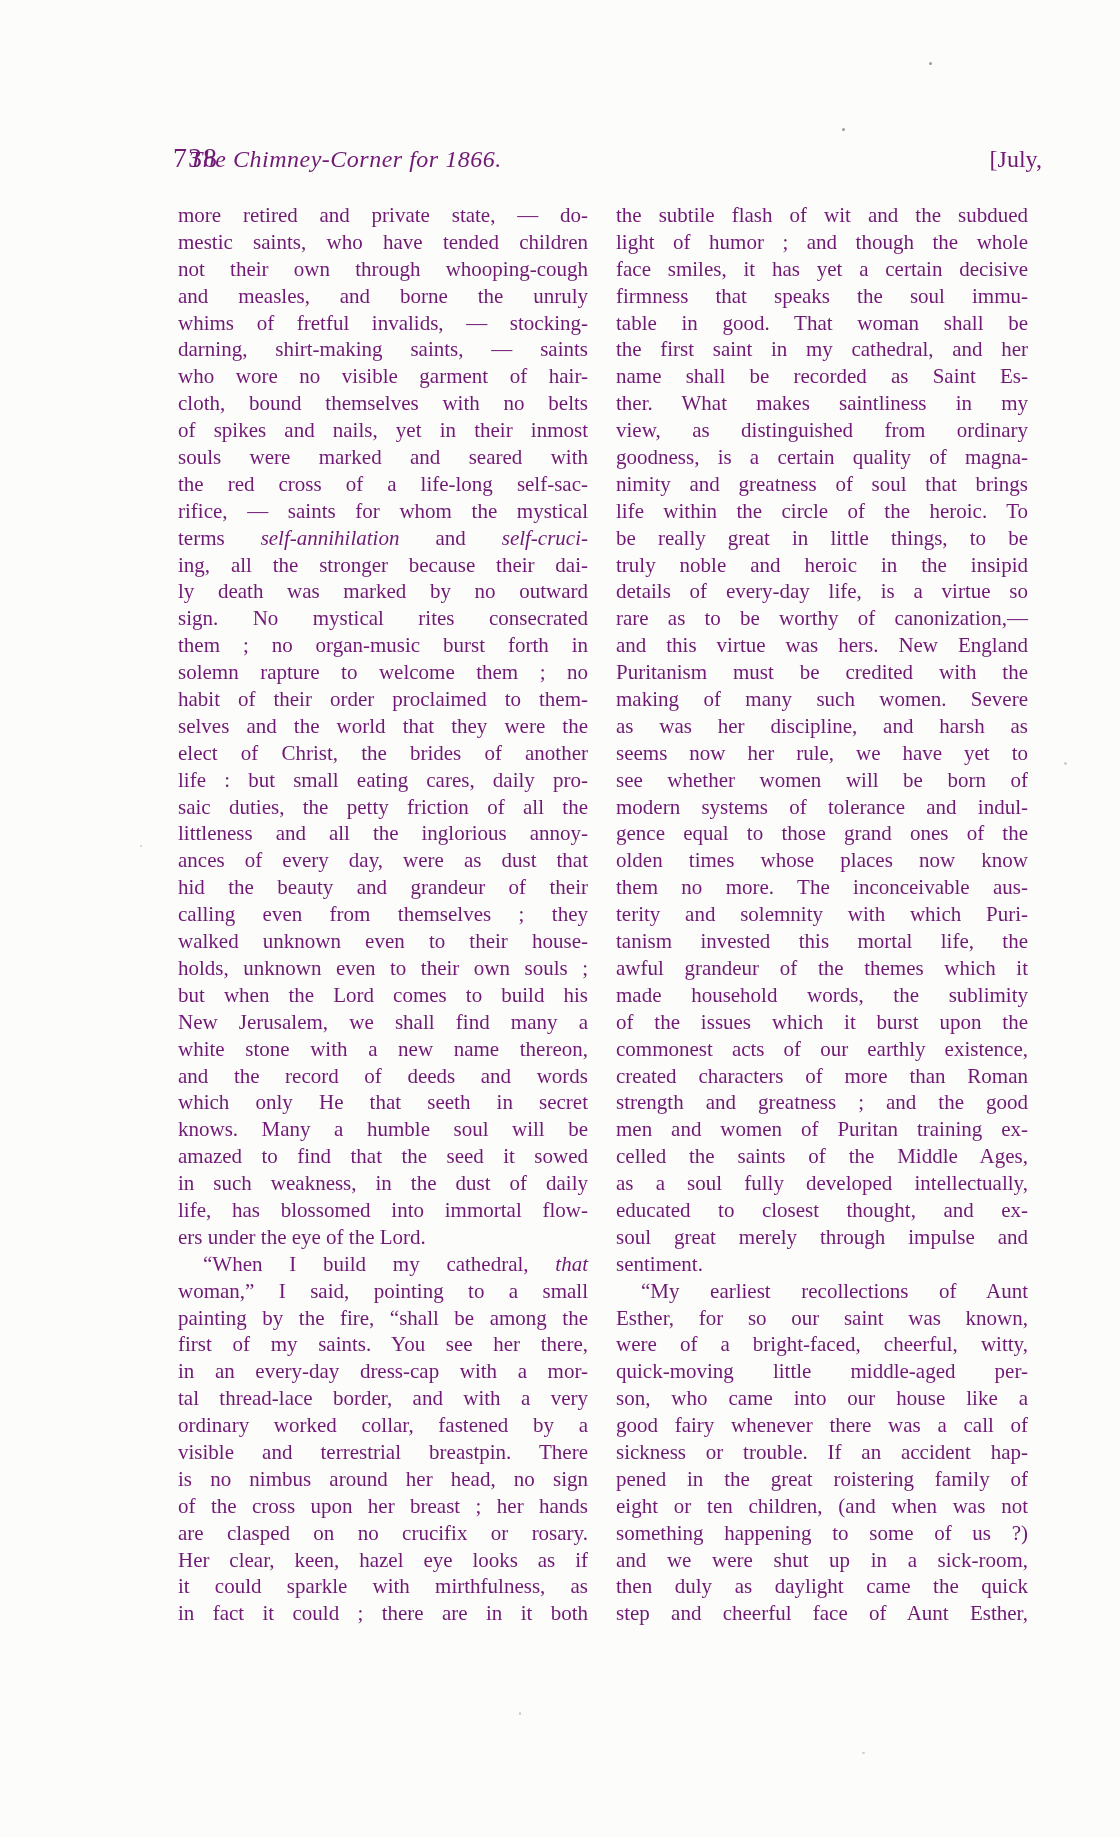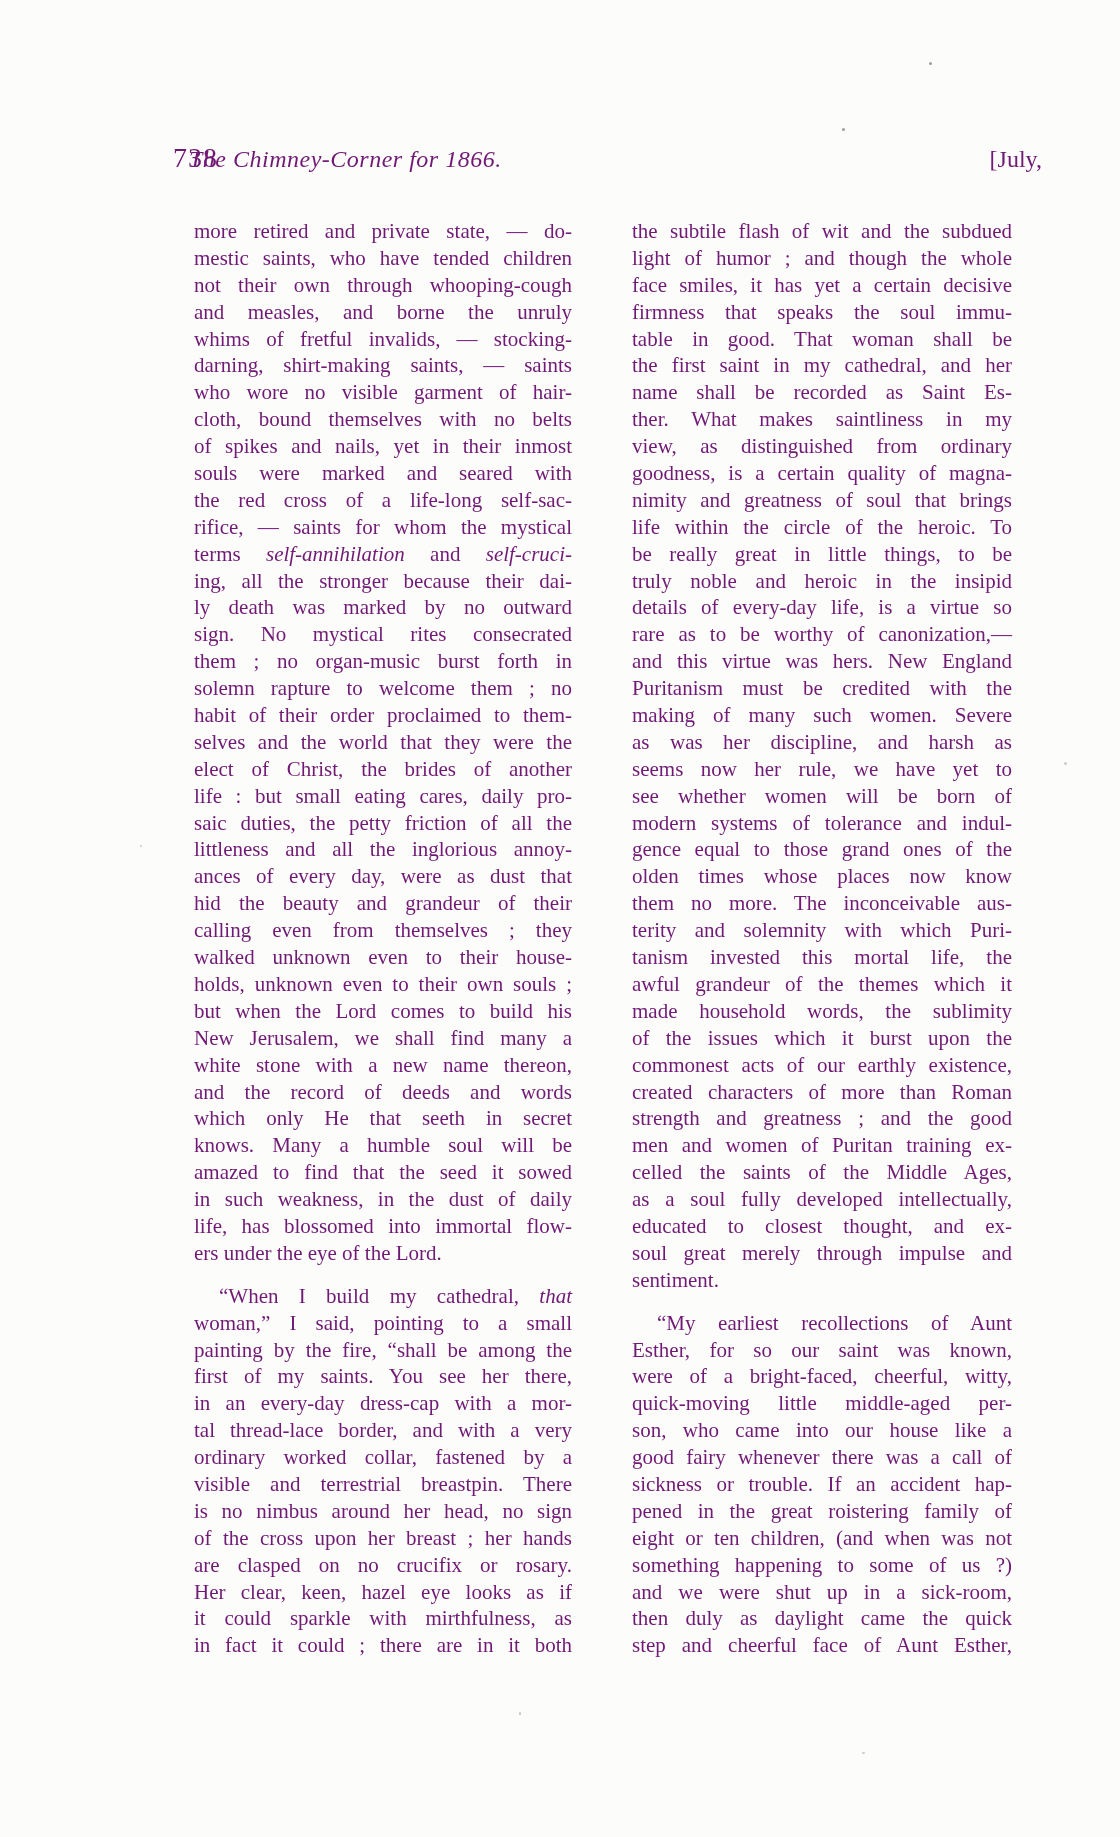--- a/index.html
+++ b/index.html
@@ -35,7 +35,7 @@
   .col{font-size:21px;}
   .col-left{width:410px;}
   .col-right{width:412px;}
-  .para{margin:16px;}
+  .para{margin:0;}
   .line{
     height:26.9px;line-height:26.9px;
     text-align:justify;

